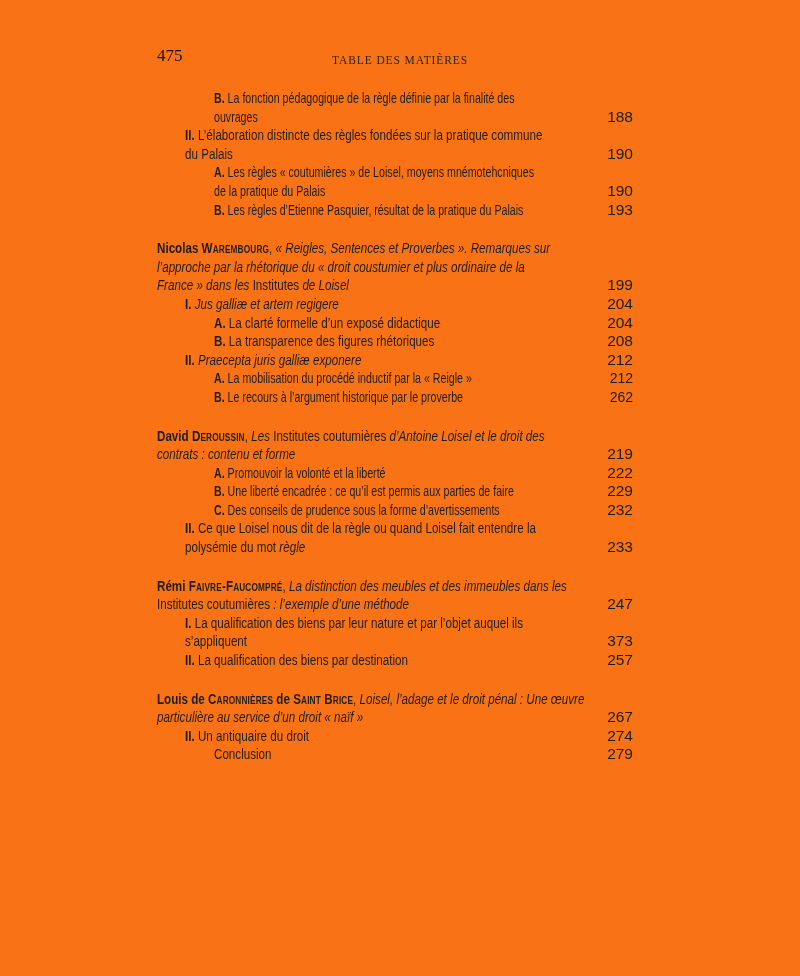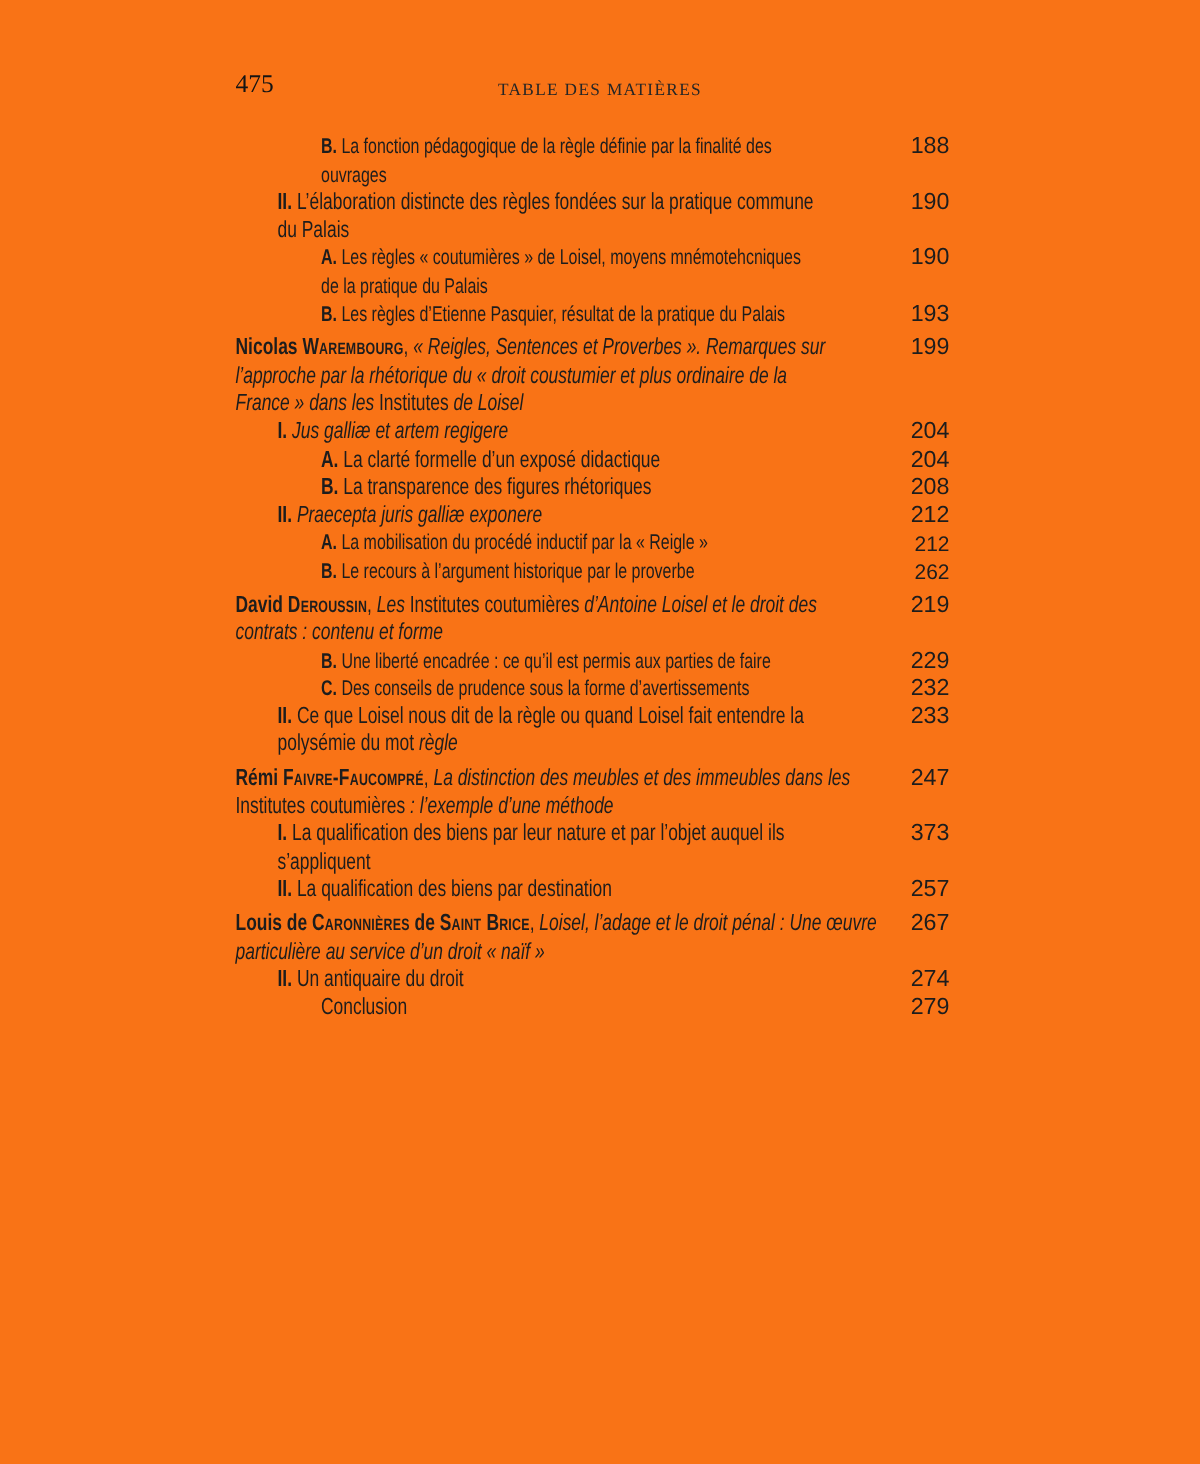--- a/index.html
+++ b/index.html
@@ -23,7 +23,7 @@
 
   
   .toc{position:absolute;top:89px;left:157px;width:476px;}
-  .entry{display:flex;align-items:flex-start;}
+  .entry{display:flex;align-items:flex-end;}
   .entry.author{margin-top:4px;gap:12px;}
   .entry.lvl1{padding-left:28px;}
   .entry.lvl2{padding-left:57px;}

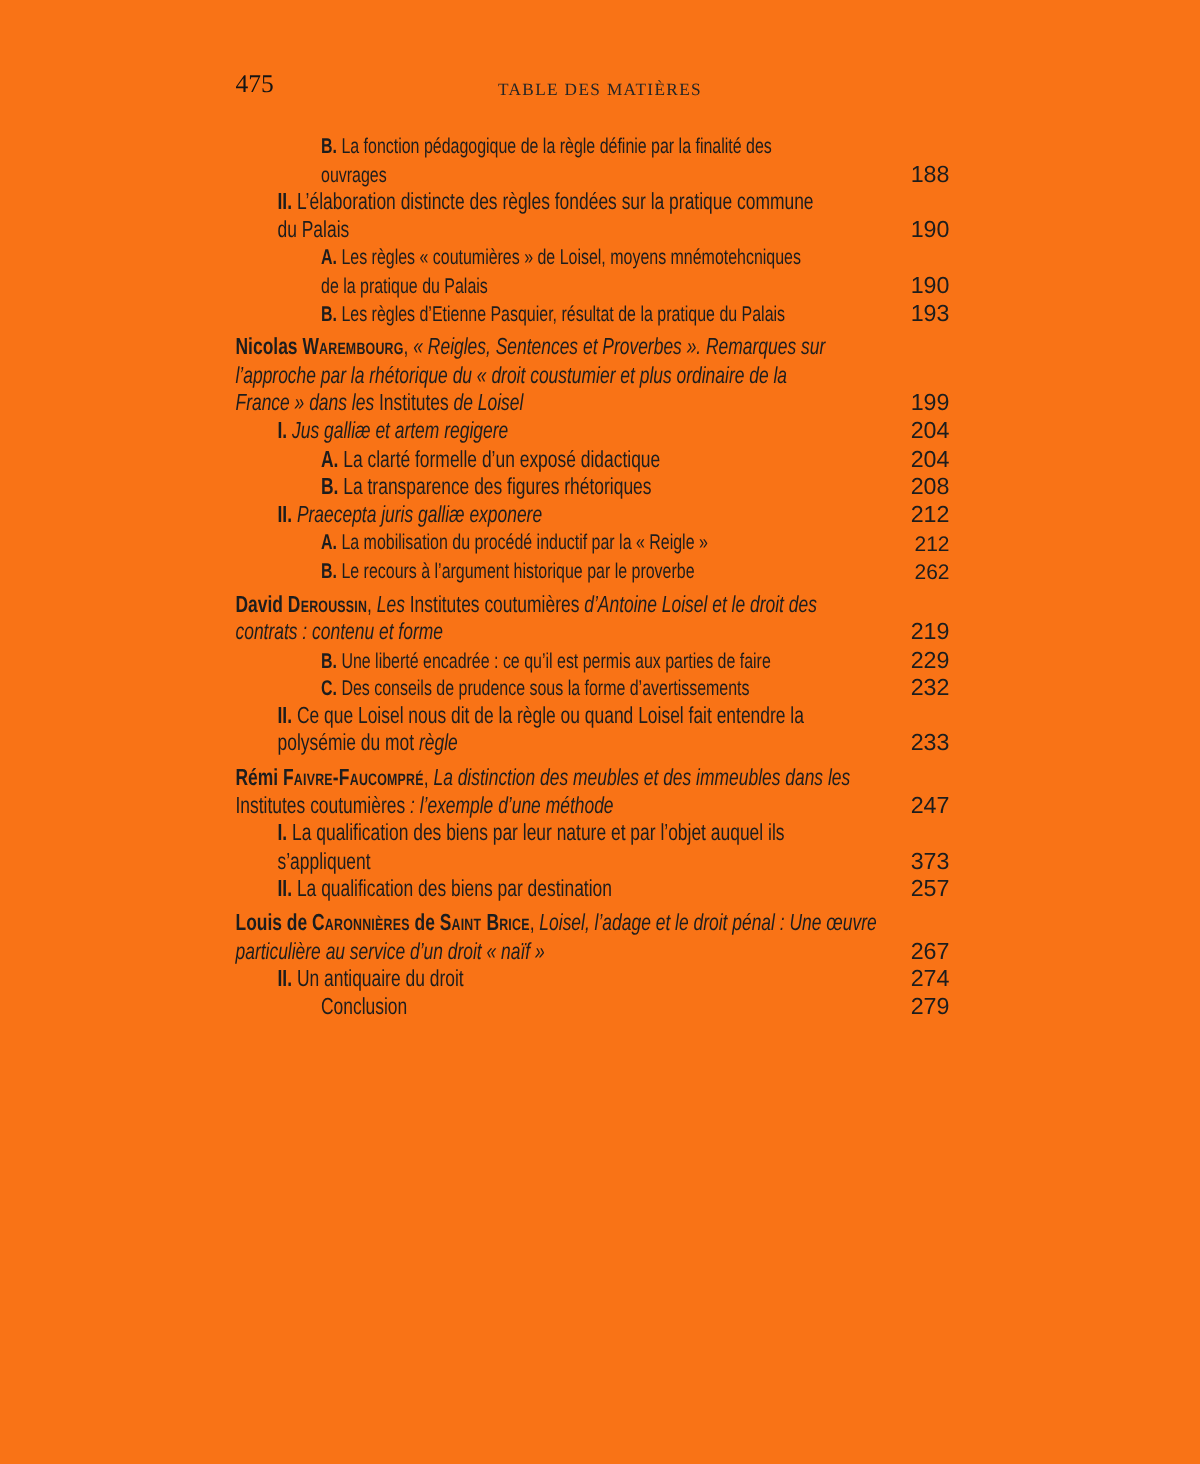--- a/index.html
+++ b/index.html
@@ -24,7 +24,7 @@
   
   .toc{position:absolute;top:89px;left:157px;width:476px;}
   .entry{display:flex;align-items:flex-end;}
-  .entry.author{margin-top:4px;gap:12px;}
+  .entry.author{margin-top:20px;gap:12px;}
   .entry.lvl1{padding-left:28px;}
   .entry.lvl2{padding-left:57px;}
 

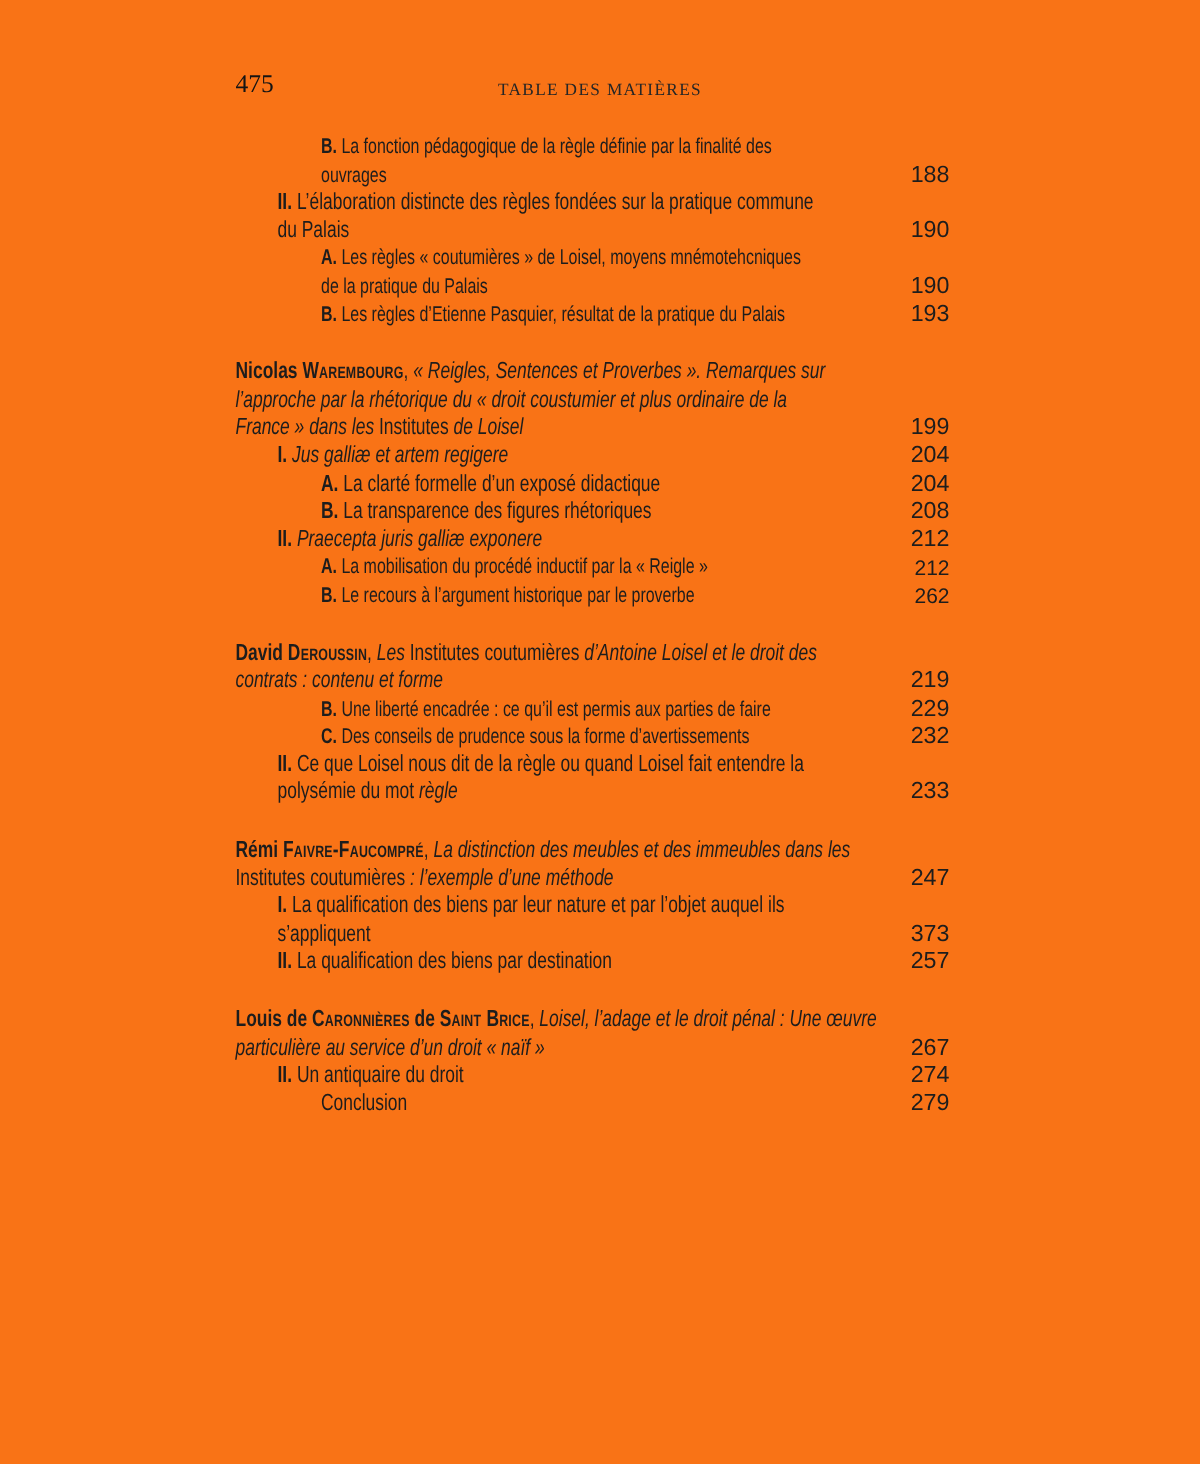--- a/index.html
+++ b/index.html
@@ -134,6 +134,12 @@
       </div>
       <div class="entry lvl2 small">
         <div class="txt">
+          <div class="line"><span class="b">A. </span><span class="r">Promouvoir la volonté et la liberté</span></div>
+        </div>
+        <div class="pg">222</div>
+      </div>
+      <div class="entry lvl2 small">
+        <div class="txt">
           <div class="line"><span class="b">B. </span><span class="r">Une liberté encadrée : ce qu’il est permis aux parties de faire</span></div>
         </div>
         <div class="pg">229</div>

